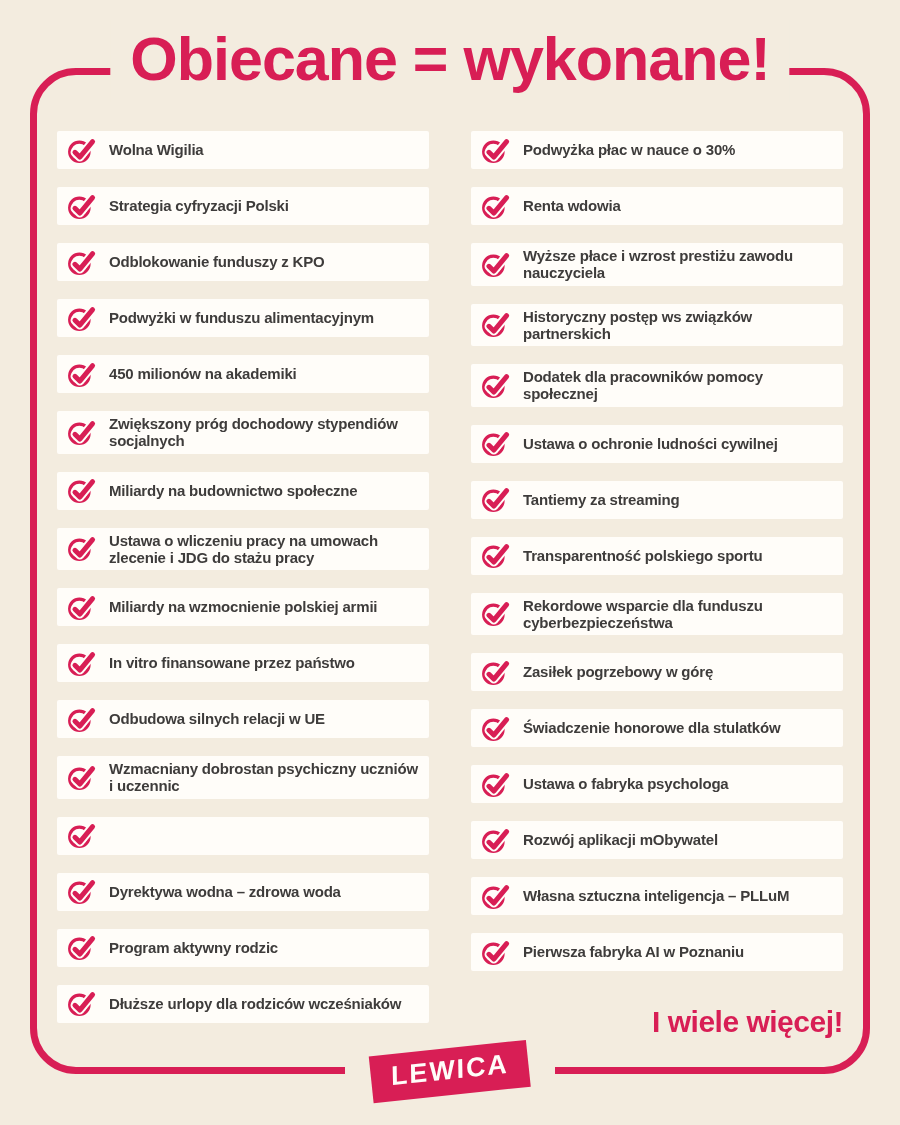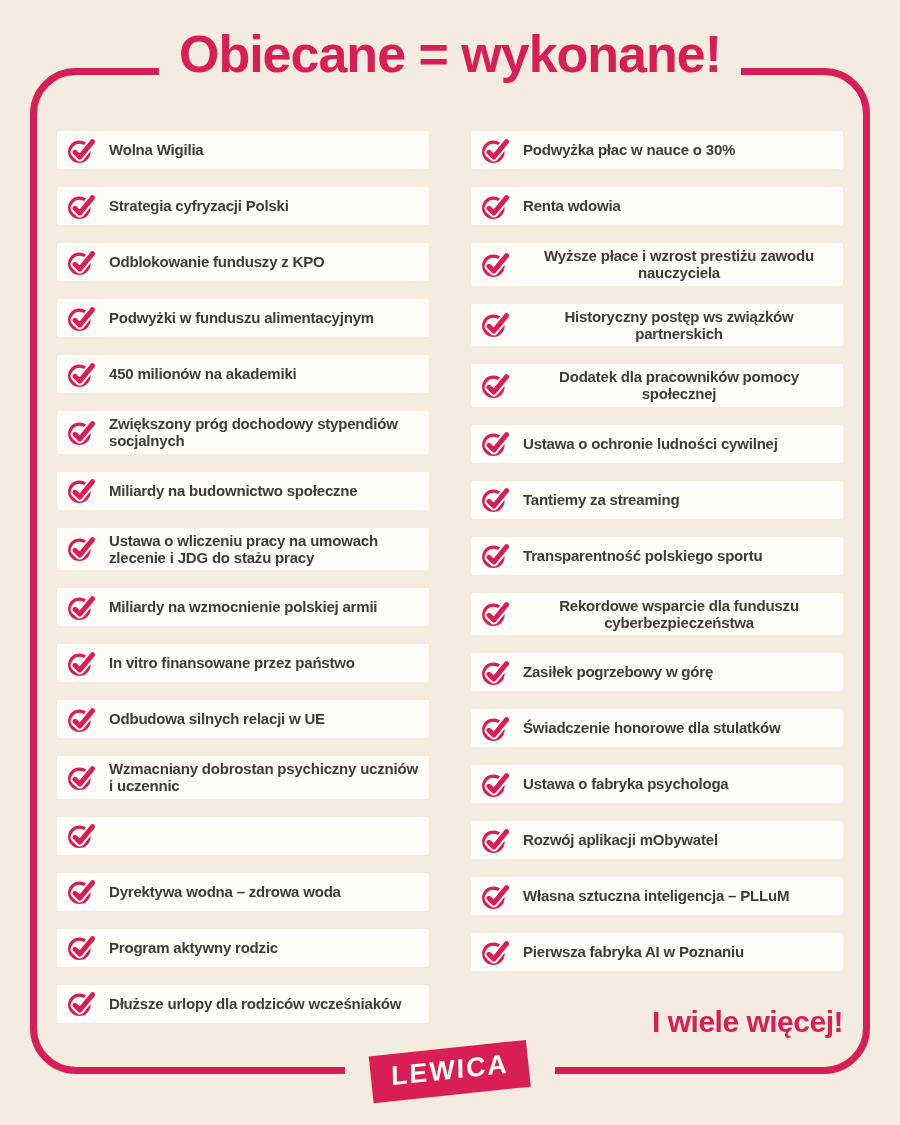--- a/index.html
+++ b/index.html
@@ -32,7 +32,7 @@
     transform:translateX(-50%);
     background:var(--bg);
     padding:4px 20px 8px 20px;
-    font-size:52px;
+    font-size:61px;
     font-weight:bold;
     letter-spacing:-1px;
     color:var(--accent);

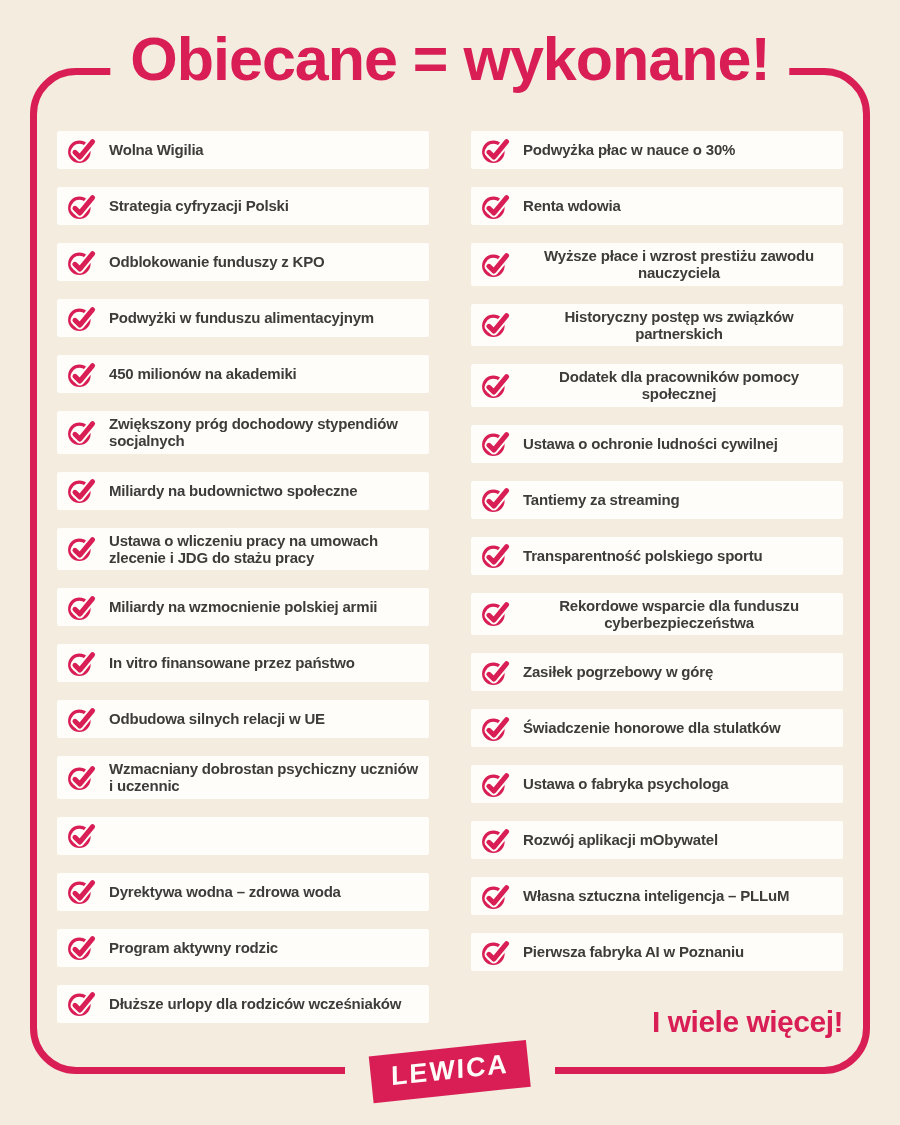--- a/index.html
+++ b/index.html
@@ -298,7 +298,7 @@
       </div>
 
     <div class="col">
-      <div style="display:flex;flex-direction:column;gap:18px;text-align:center;">
+      <div style="display:flex;flex-direction:column;gap:18px;">
 
           <div class="row">
             <span class="check">

